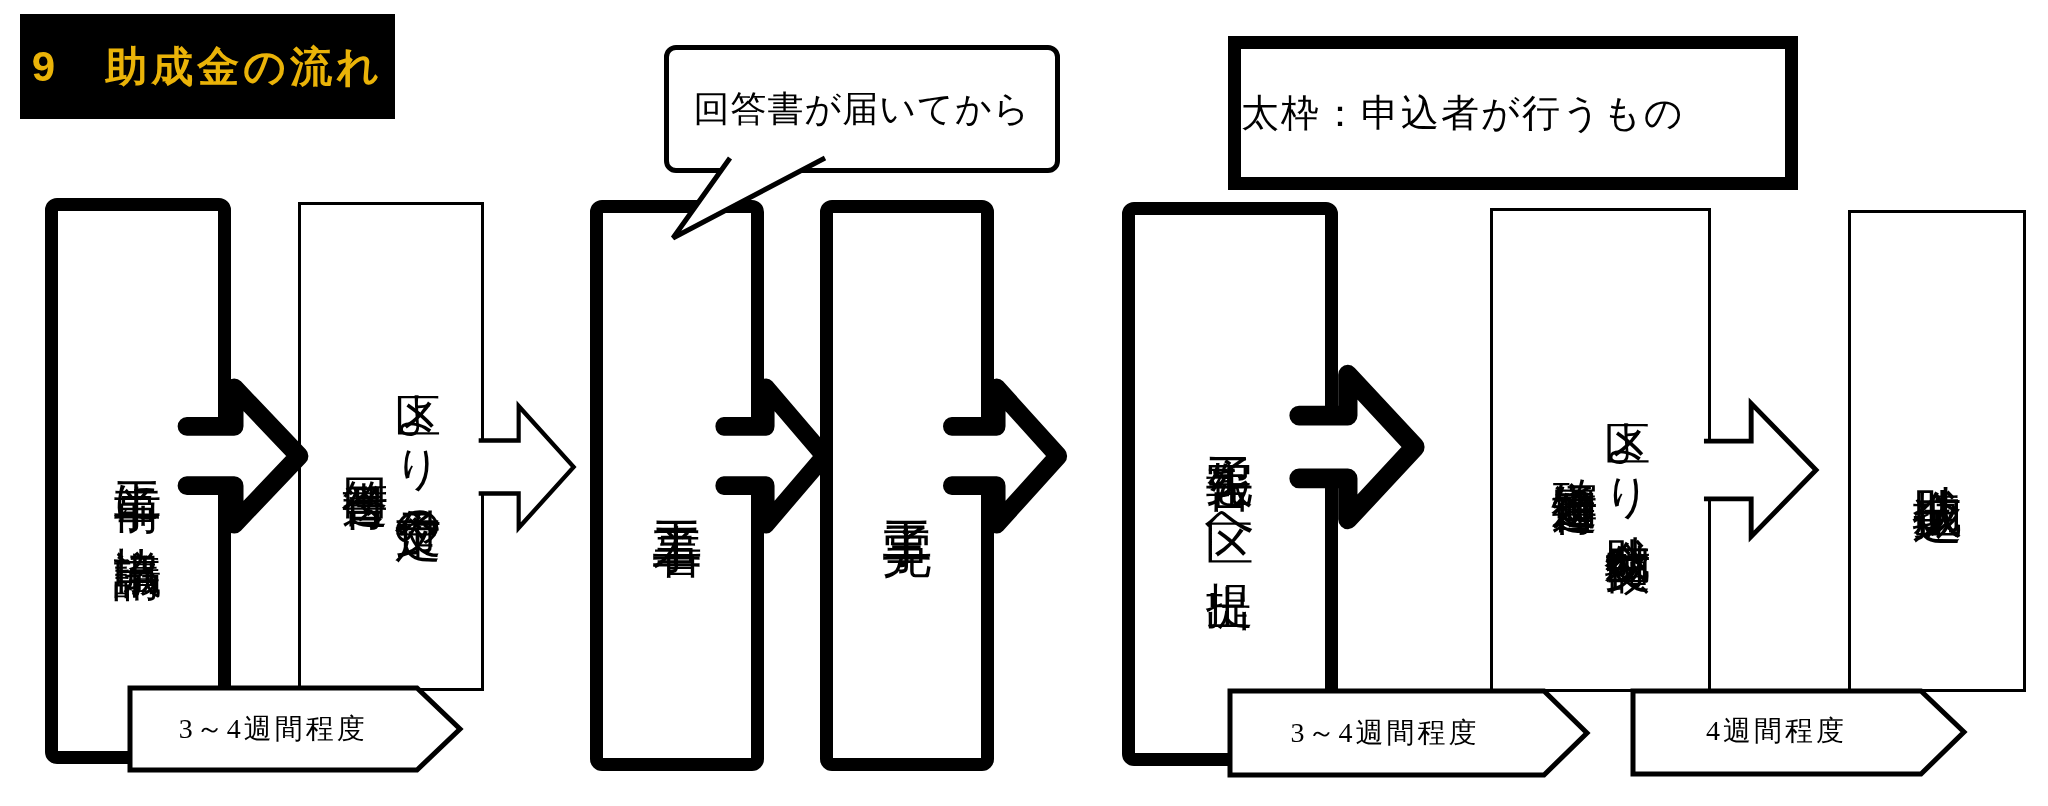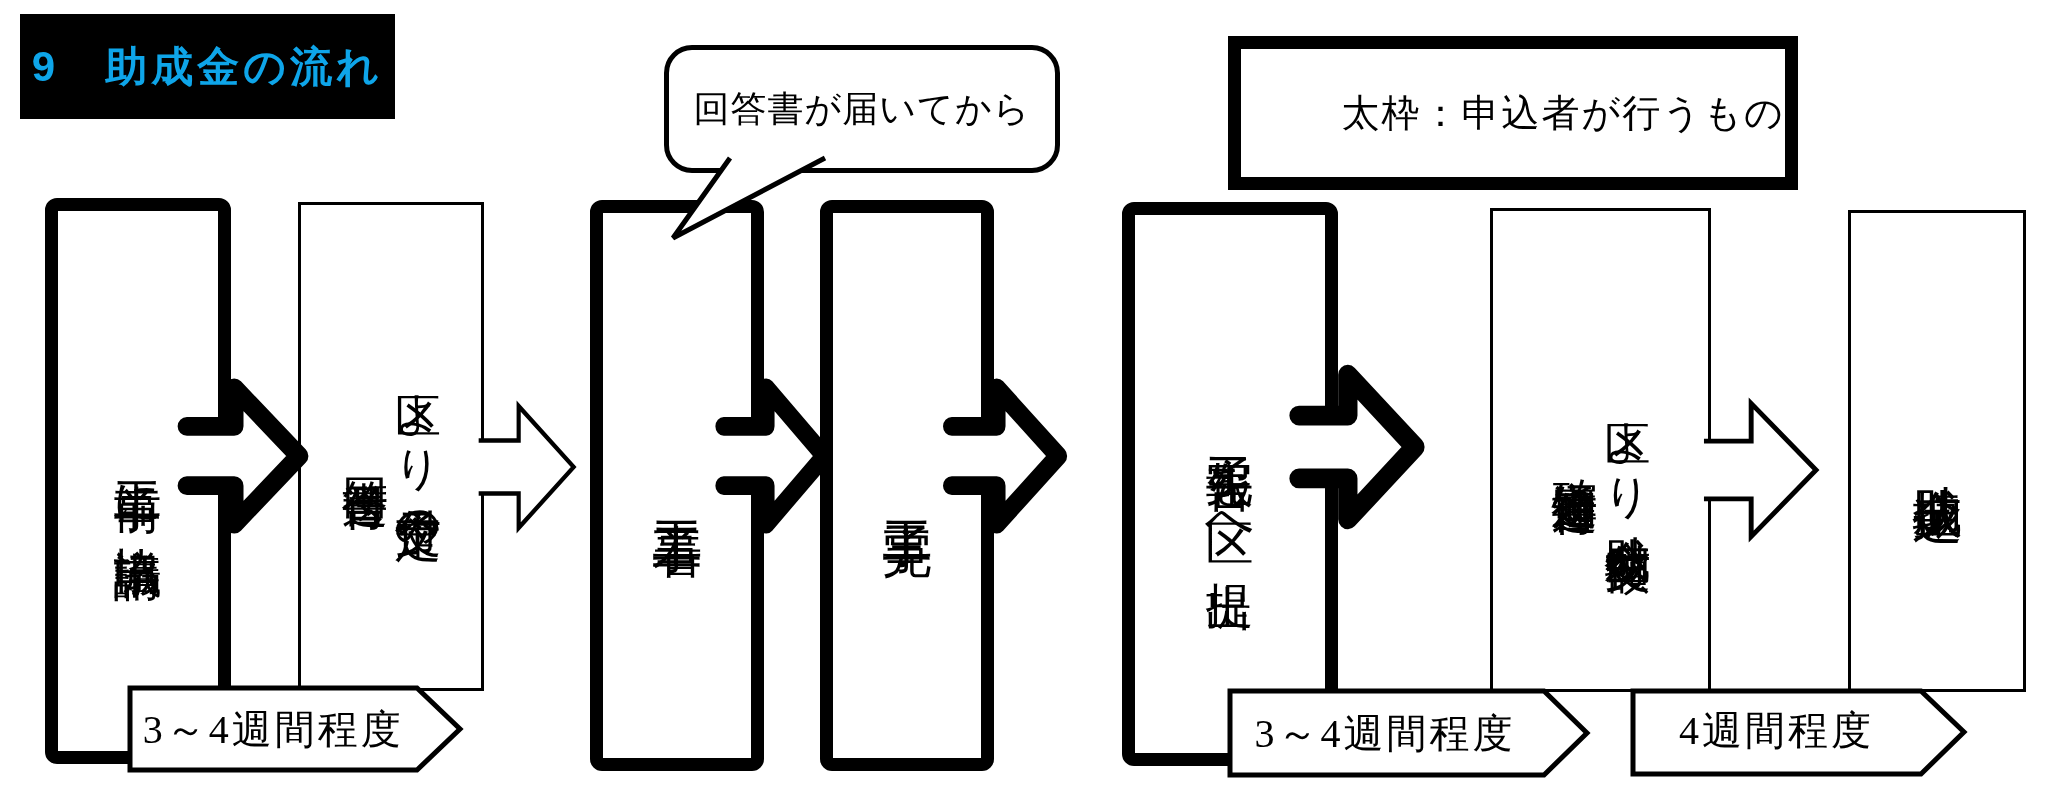--- a/index.html
+++ b/index.html
@@ -19,7 +19,7 @@
     left: 20px; top: 14px;
     width: 375px; height: 105px;
     background: #000000;
-    color: #0ea5e9;
+    color: #eab308;
     display: flex; align-items: center; justify-content: center;
     font-family: "Liberation Sans", "DejaVu Sans", sans-serif;
     font-weight: bold;

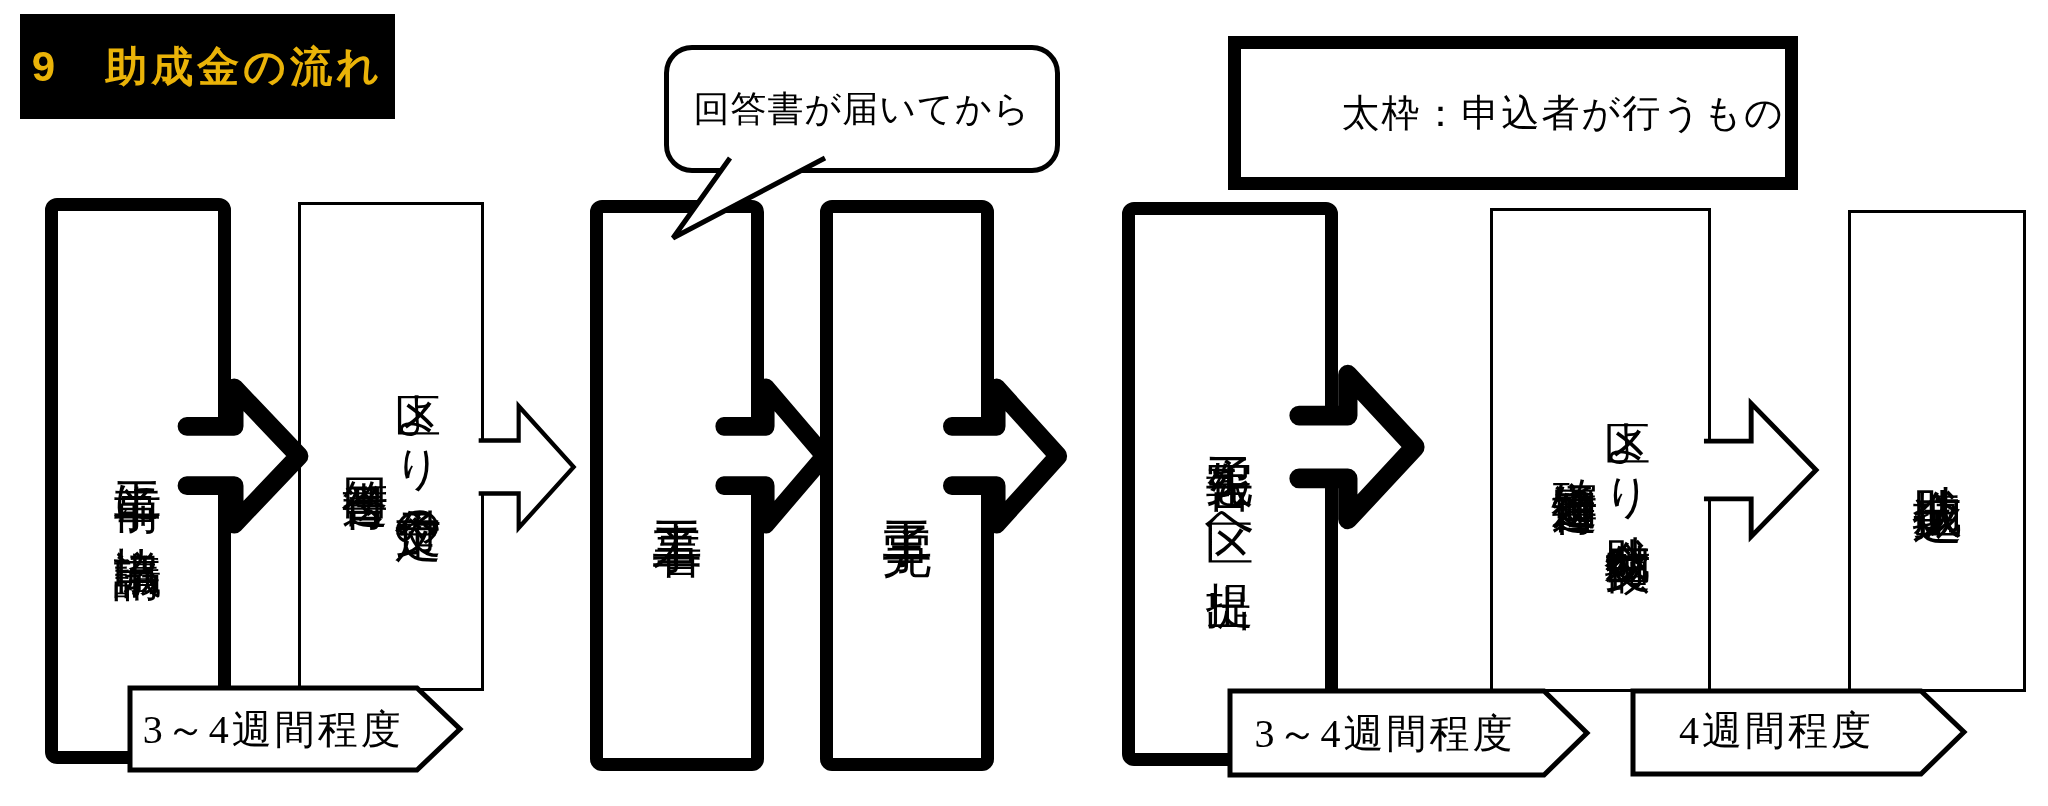--- a/index.html
+++ b/index.html
@@ -32,7 +32,7 @@
     width: 386px; height: 118px;
     background: #ffffff;
     border: 5px solid #000000;
-    border-radius: 28px;
+    border-radius: 12px;
     display: flex; align-items: center; justify-content: center;
     font-size: 36px;
     letter-spacing: 1px;

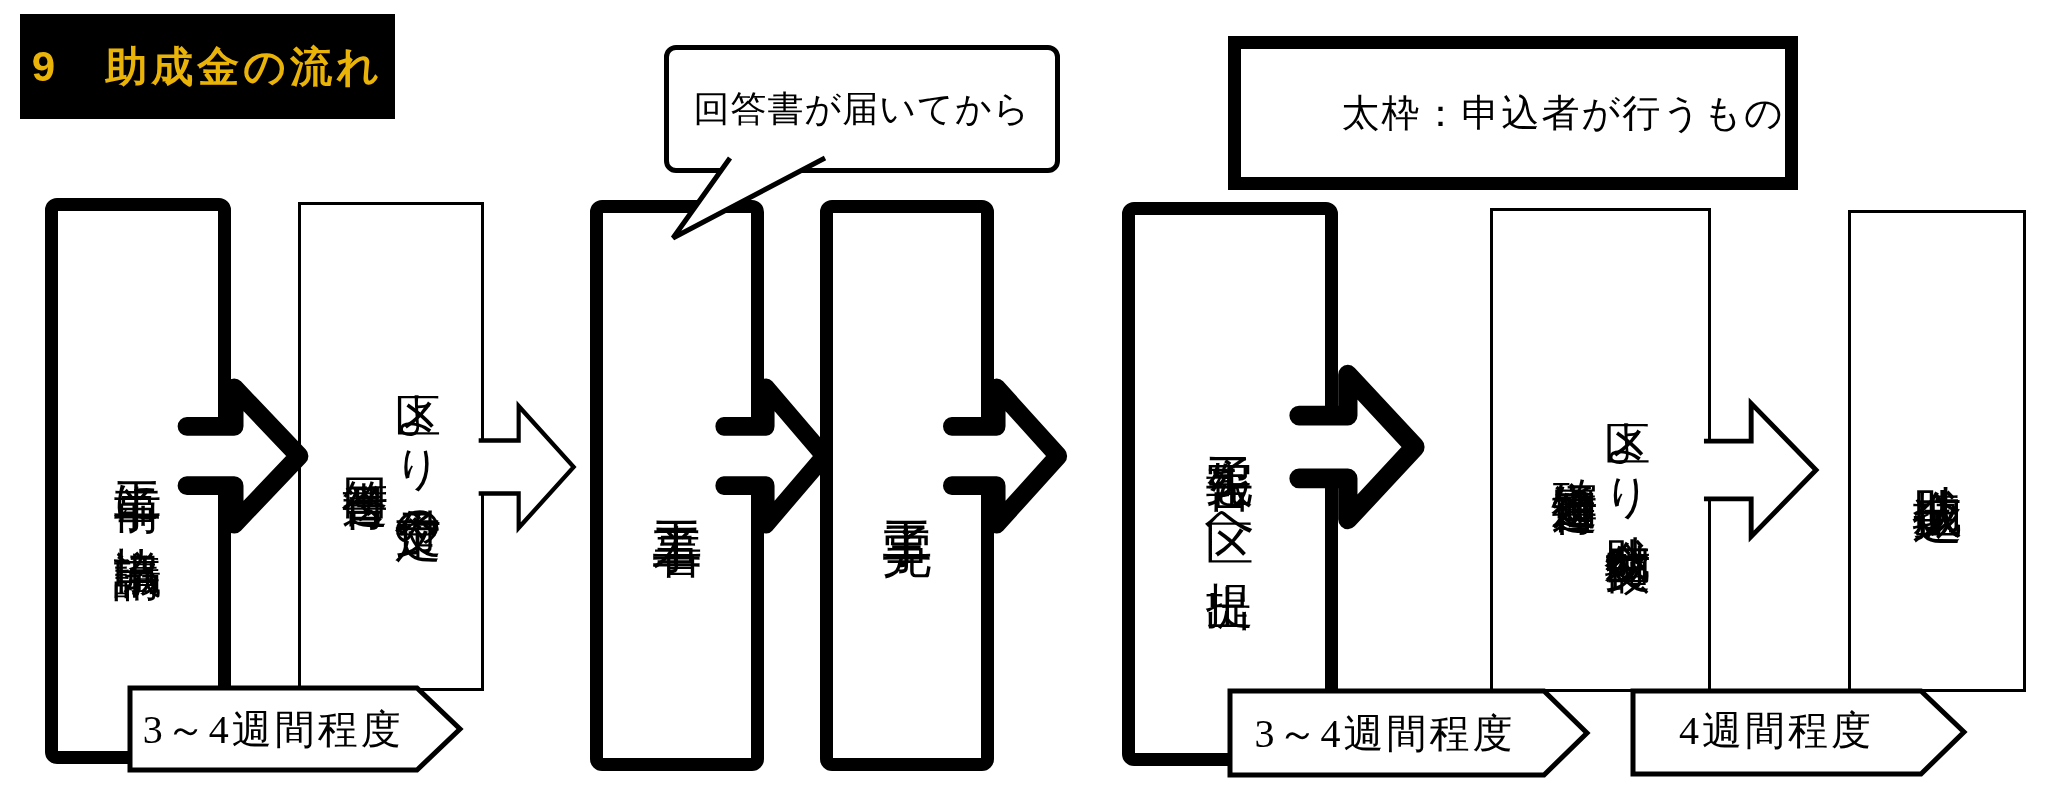--- a/index.html
+++ b/index.html
@@ -51,7 +51,7 @@
     width: 544px; height: 128px;
     background: #ffffff;
     border: 13px solid #000000;
-    display: flex; align-items: center; justify-content: flex-end;
+    display: flex; align-items: center; justify-content: flex-start;
     font-size: 38px;
     letter-spacing: 2px;
   }

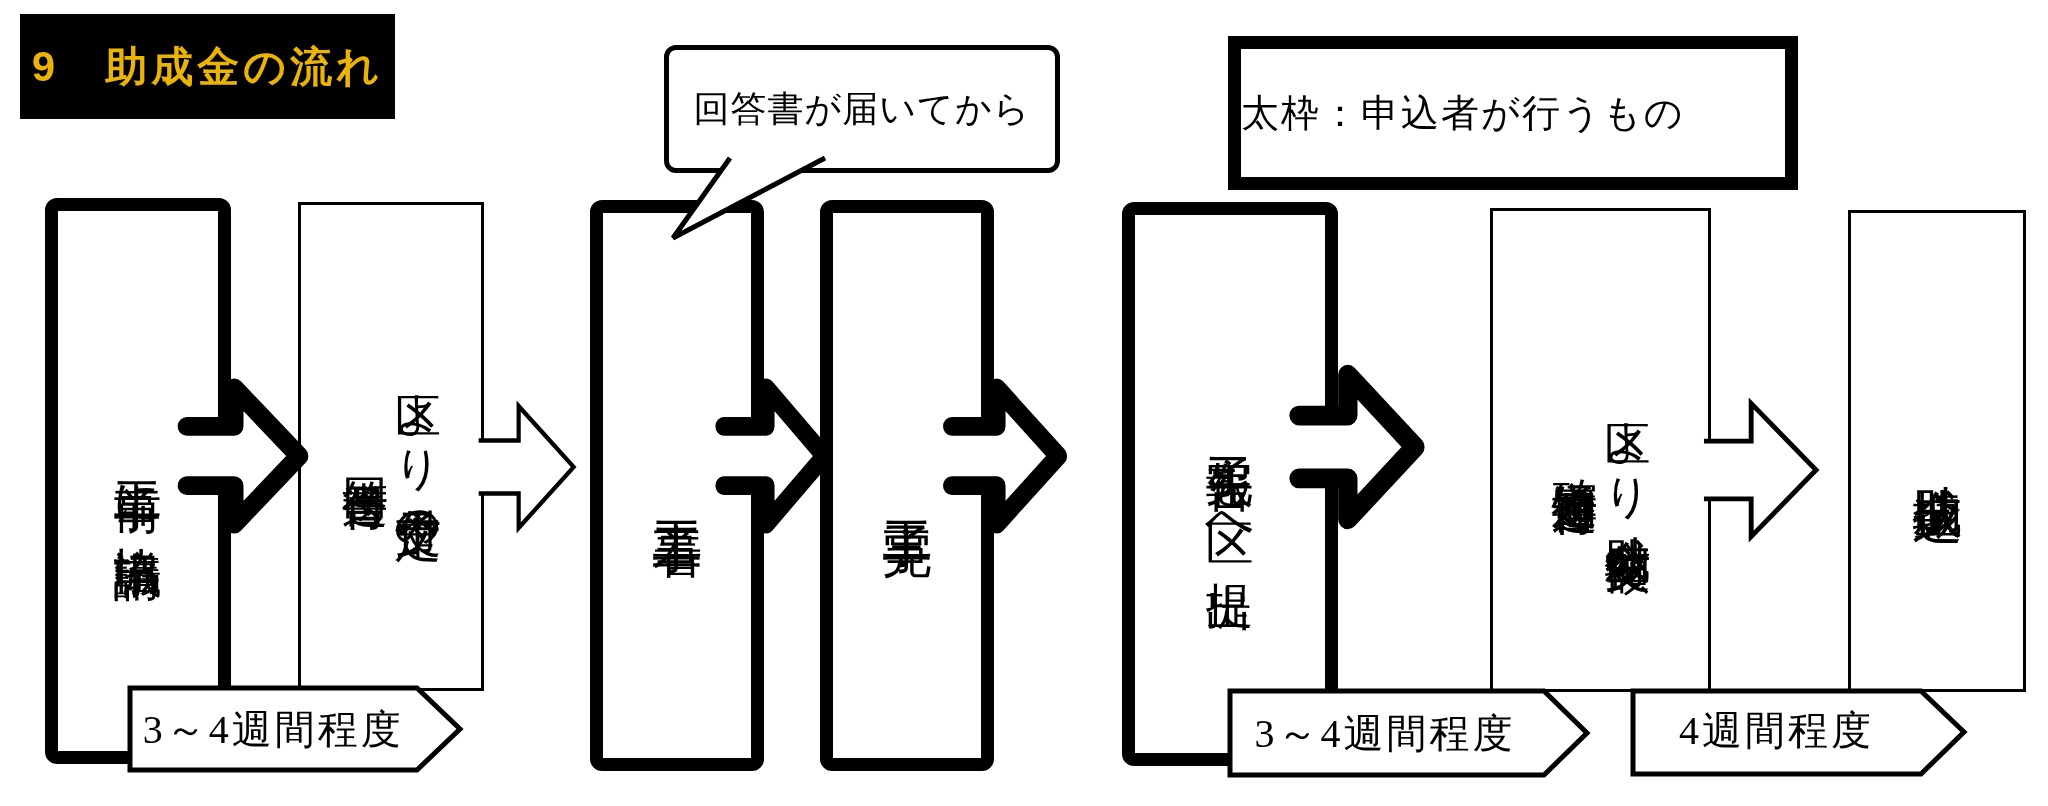--- a/index.html
+++ b/index.html
@@ -83,7 +83,7 @@
   .banner-text {
     position: absolute; left: 0; top: 0; bottom: 0; right: 13%;
     display: flex; align-items: center; justify-content: center;
-    font-size: 40px;
+    font-size: 28px;
     letter-spacing: 3px;
   }
 </style>

